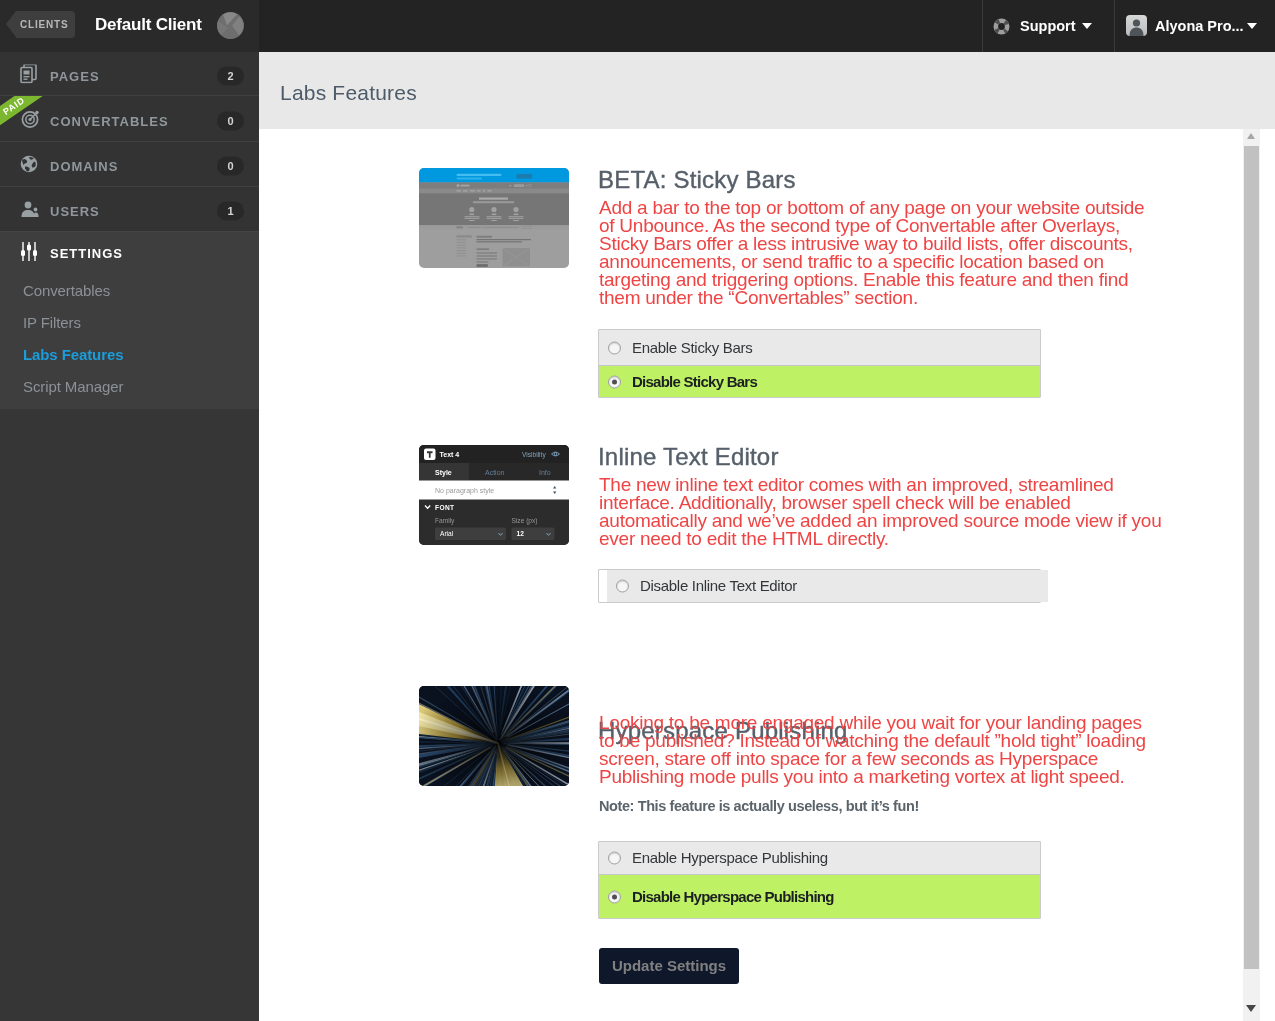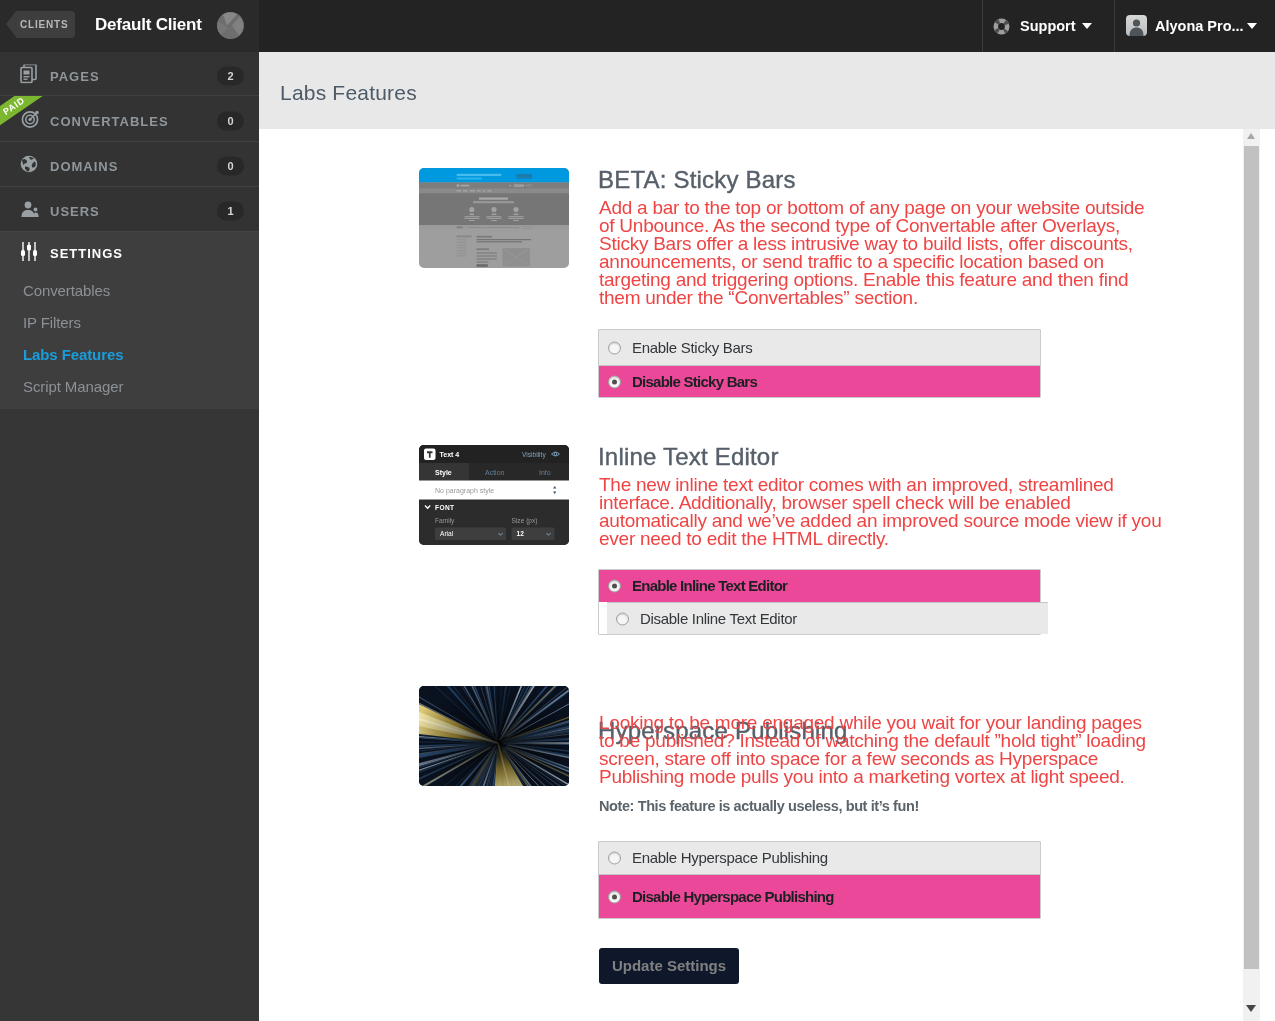--- a/index.html
+++ b/index.html
@@ -50,7 +50,7 @@
   .radio-box { position:absolute; left:339px; width:443px; border:1px solid #cbcbcb; border-radius:1px; }
   .radio-row { position:relative; width:100%; height:32px; background:#e9e9e9; }
   .radio-row + .radio-row { border-top:1px solid #c6c6c6; }
-  .radio-row.sel { background:#ec4899; }
+  .radio-row.sel { background:#bef264; }
   .radio-row .rlabel { position:absolute; left:33px; top:calc(50% - 1px); transform:translateY(-50%); font-size:15px; letter-spacing:-0.3px; color:#33373a; }
   .radio-row.sel .rlabel { font-weight:bold; color:#1d2022; letter-spacing:-0.75px; }
   .rcirc { position:absolute; left:9px; top:50%; transform:translateY(-50%); width:13px; height:13px;

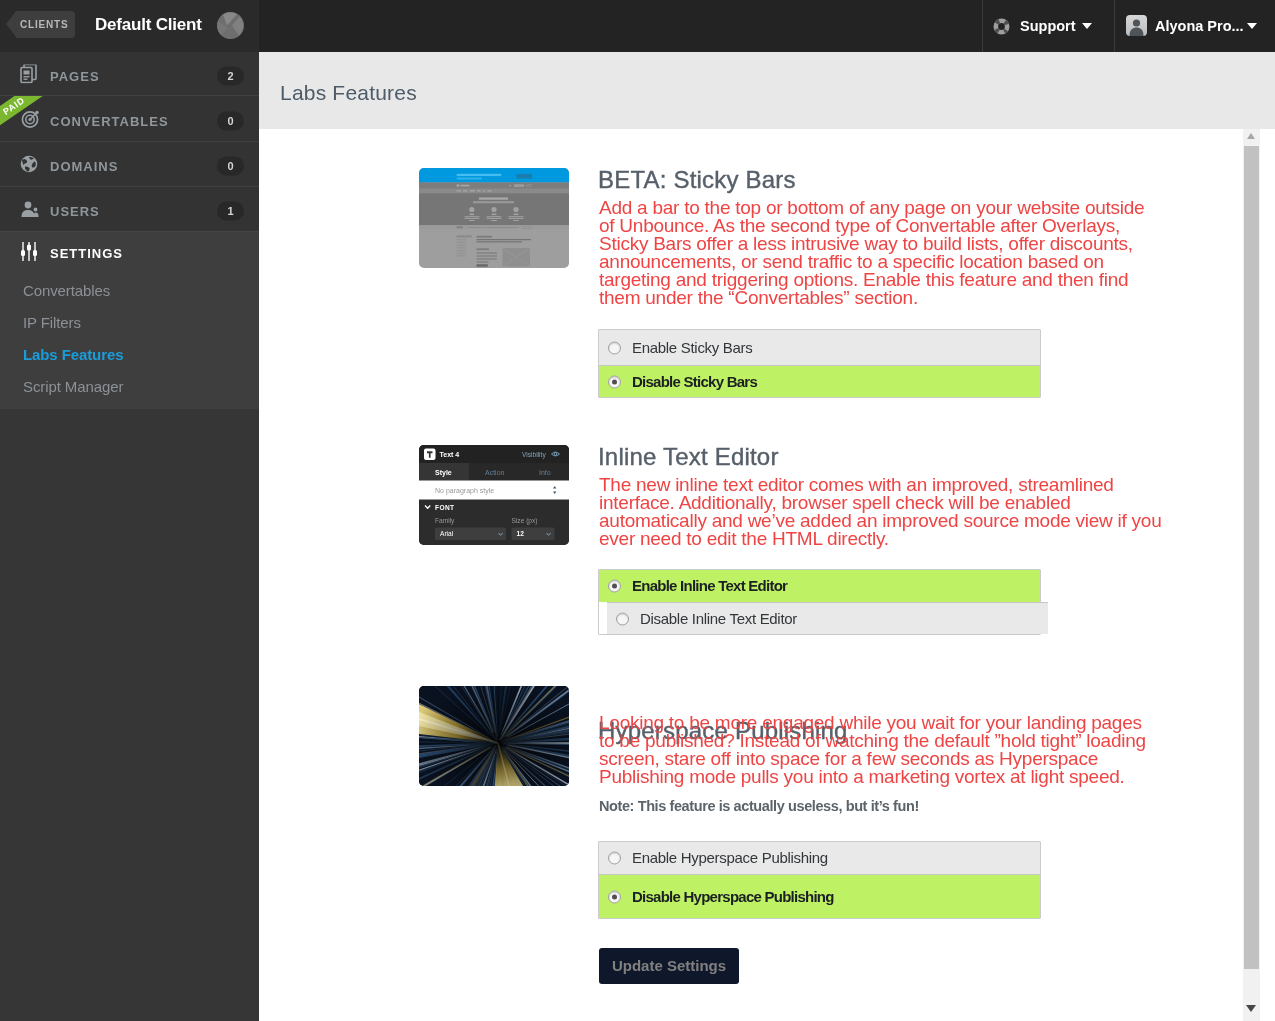--- a/index.html
+++ b/index.html
@@ -305,10 +305,6 @@
 automatically and we’ve added an improved source mode view if you<br>
 ever need to edit the HTML directly.</div>
   <div class="radio-box" style="top:440px;">
-    <div class="radio-row sel" style="height:32px;">
-        <span class="rcirc on"></span>
-        <span class="rlabel">Enable Inline Text Editor</span>
-      </div>
     <div class="radio-row" style="height:32px;margin-left:8px;">
         <span class="rcirc"></span>
         <span class="rlabel">Disable Inline Text Editor</span>

